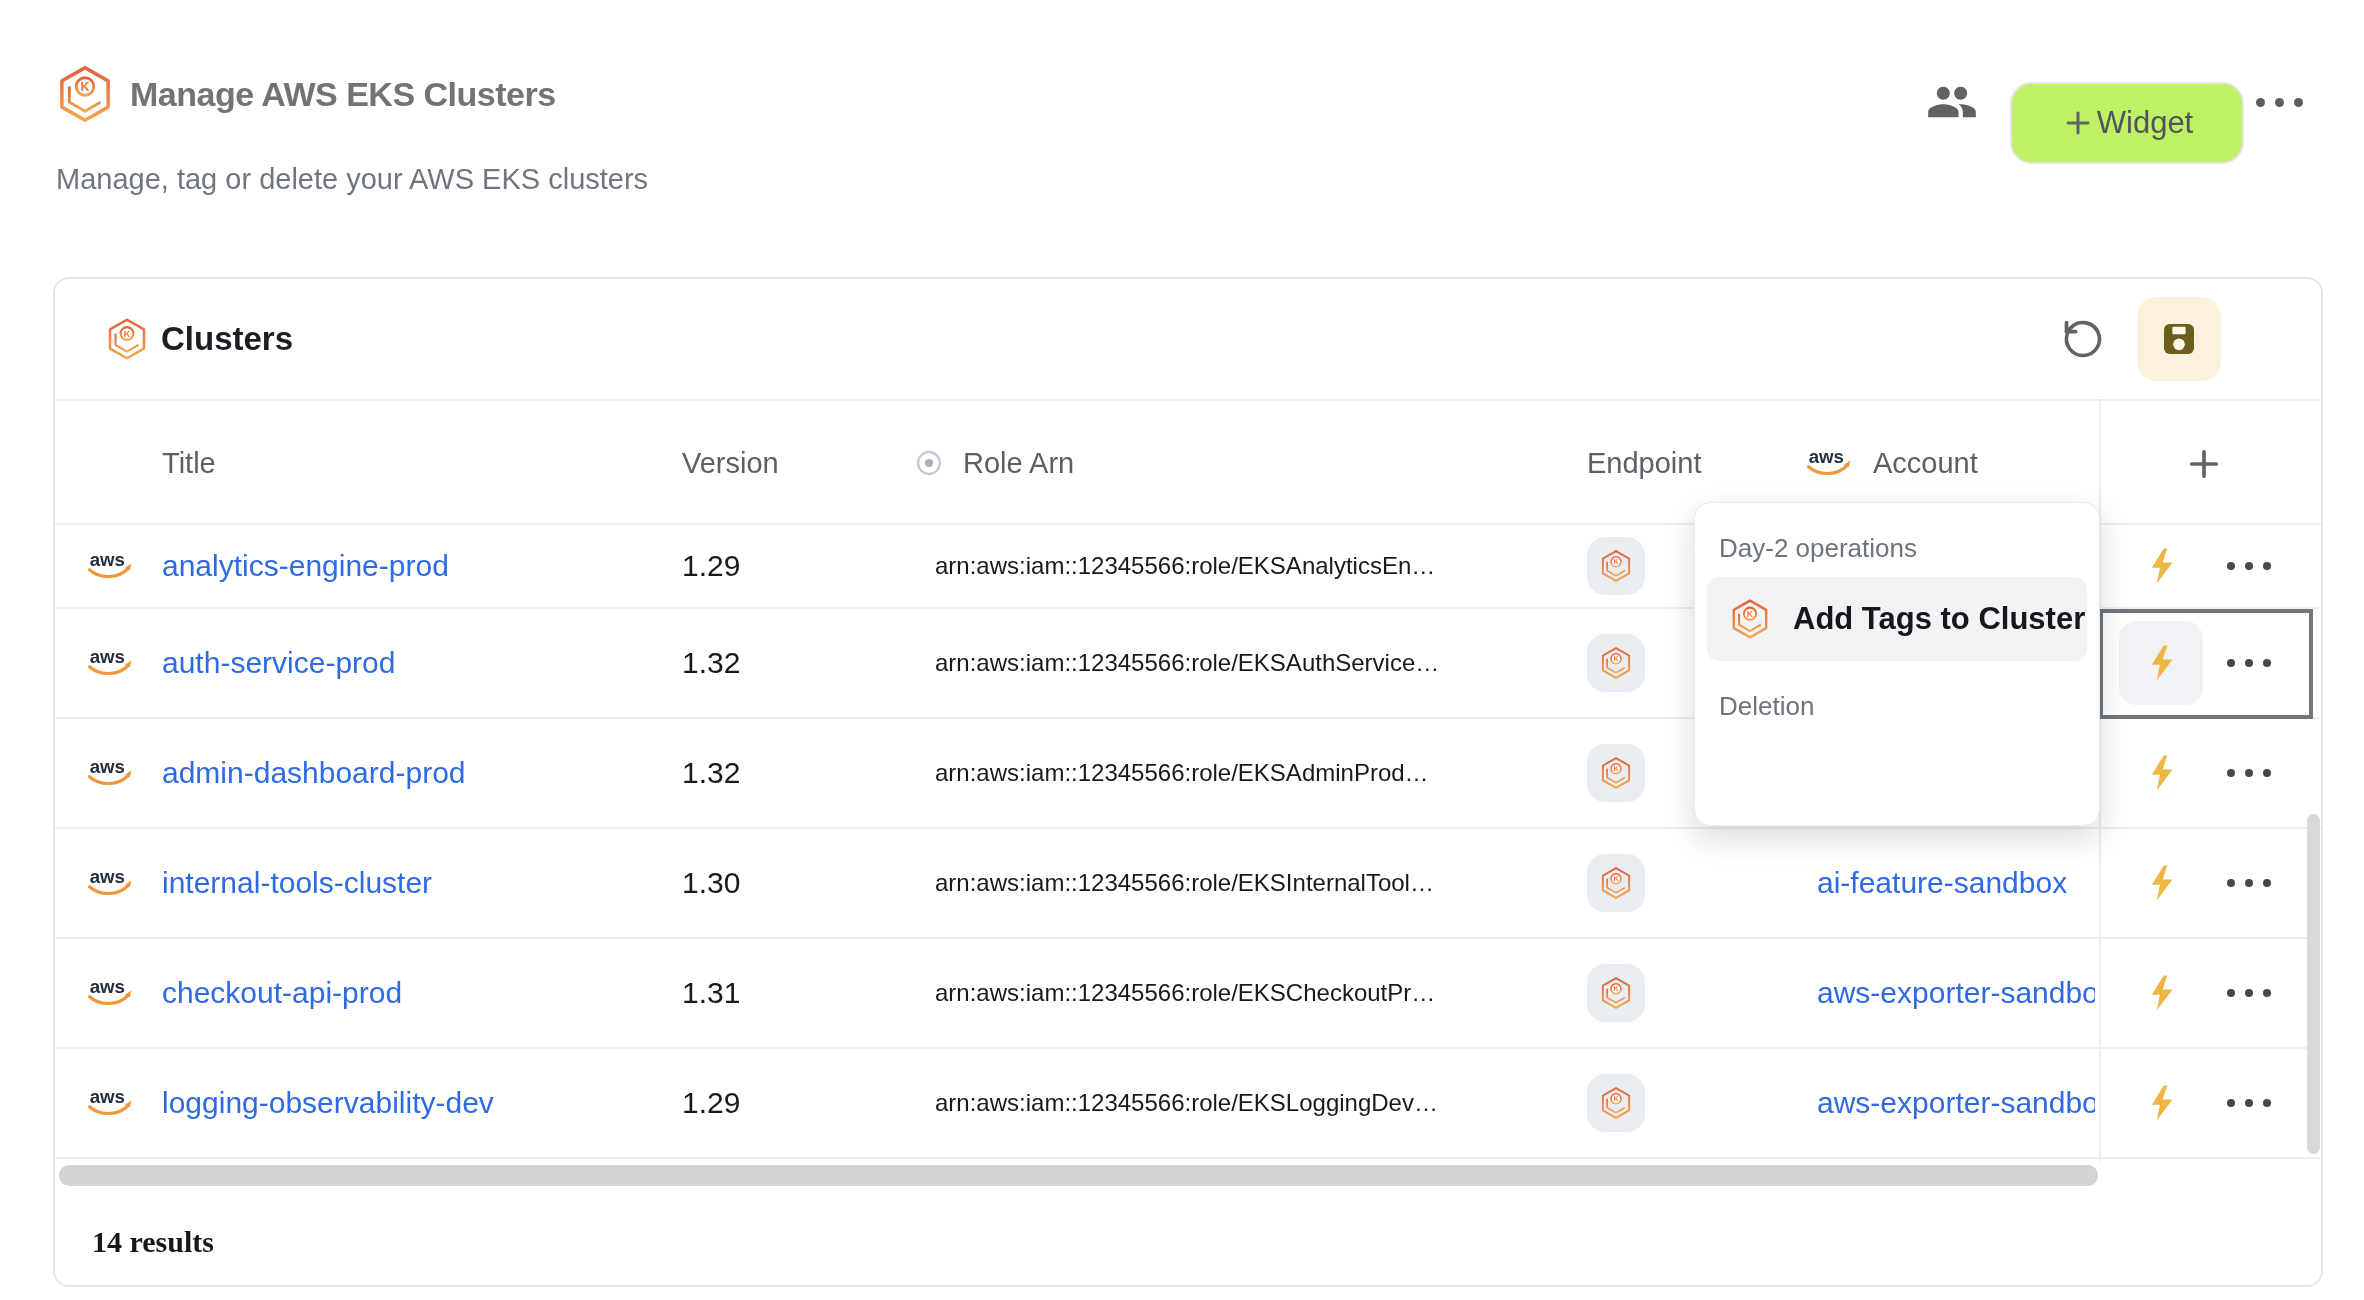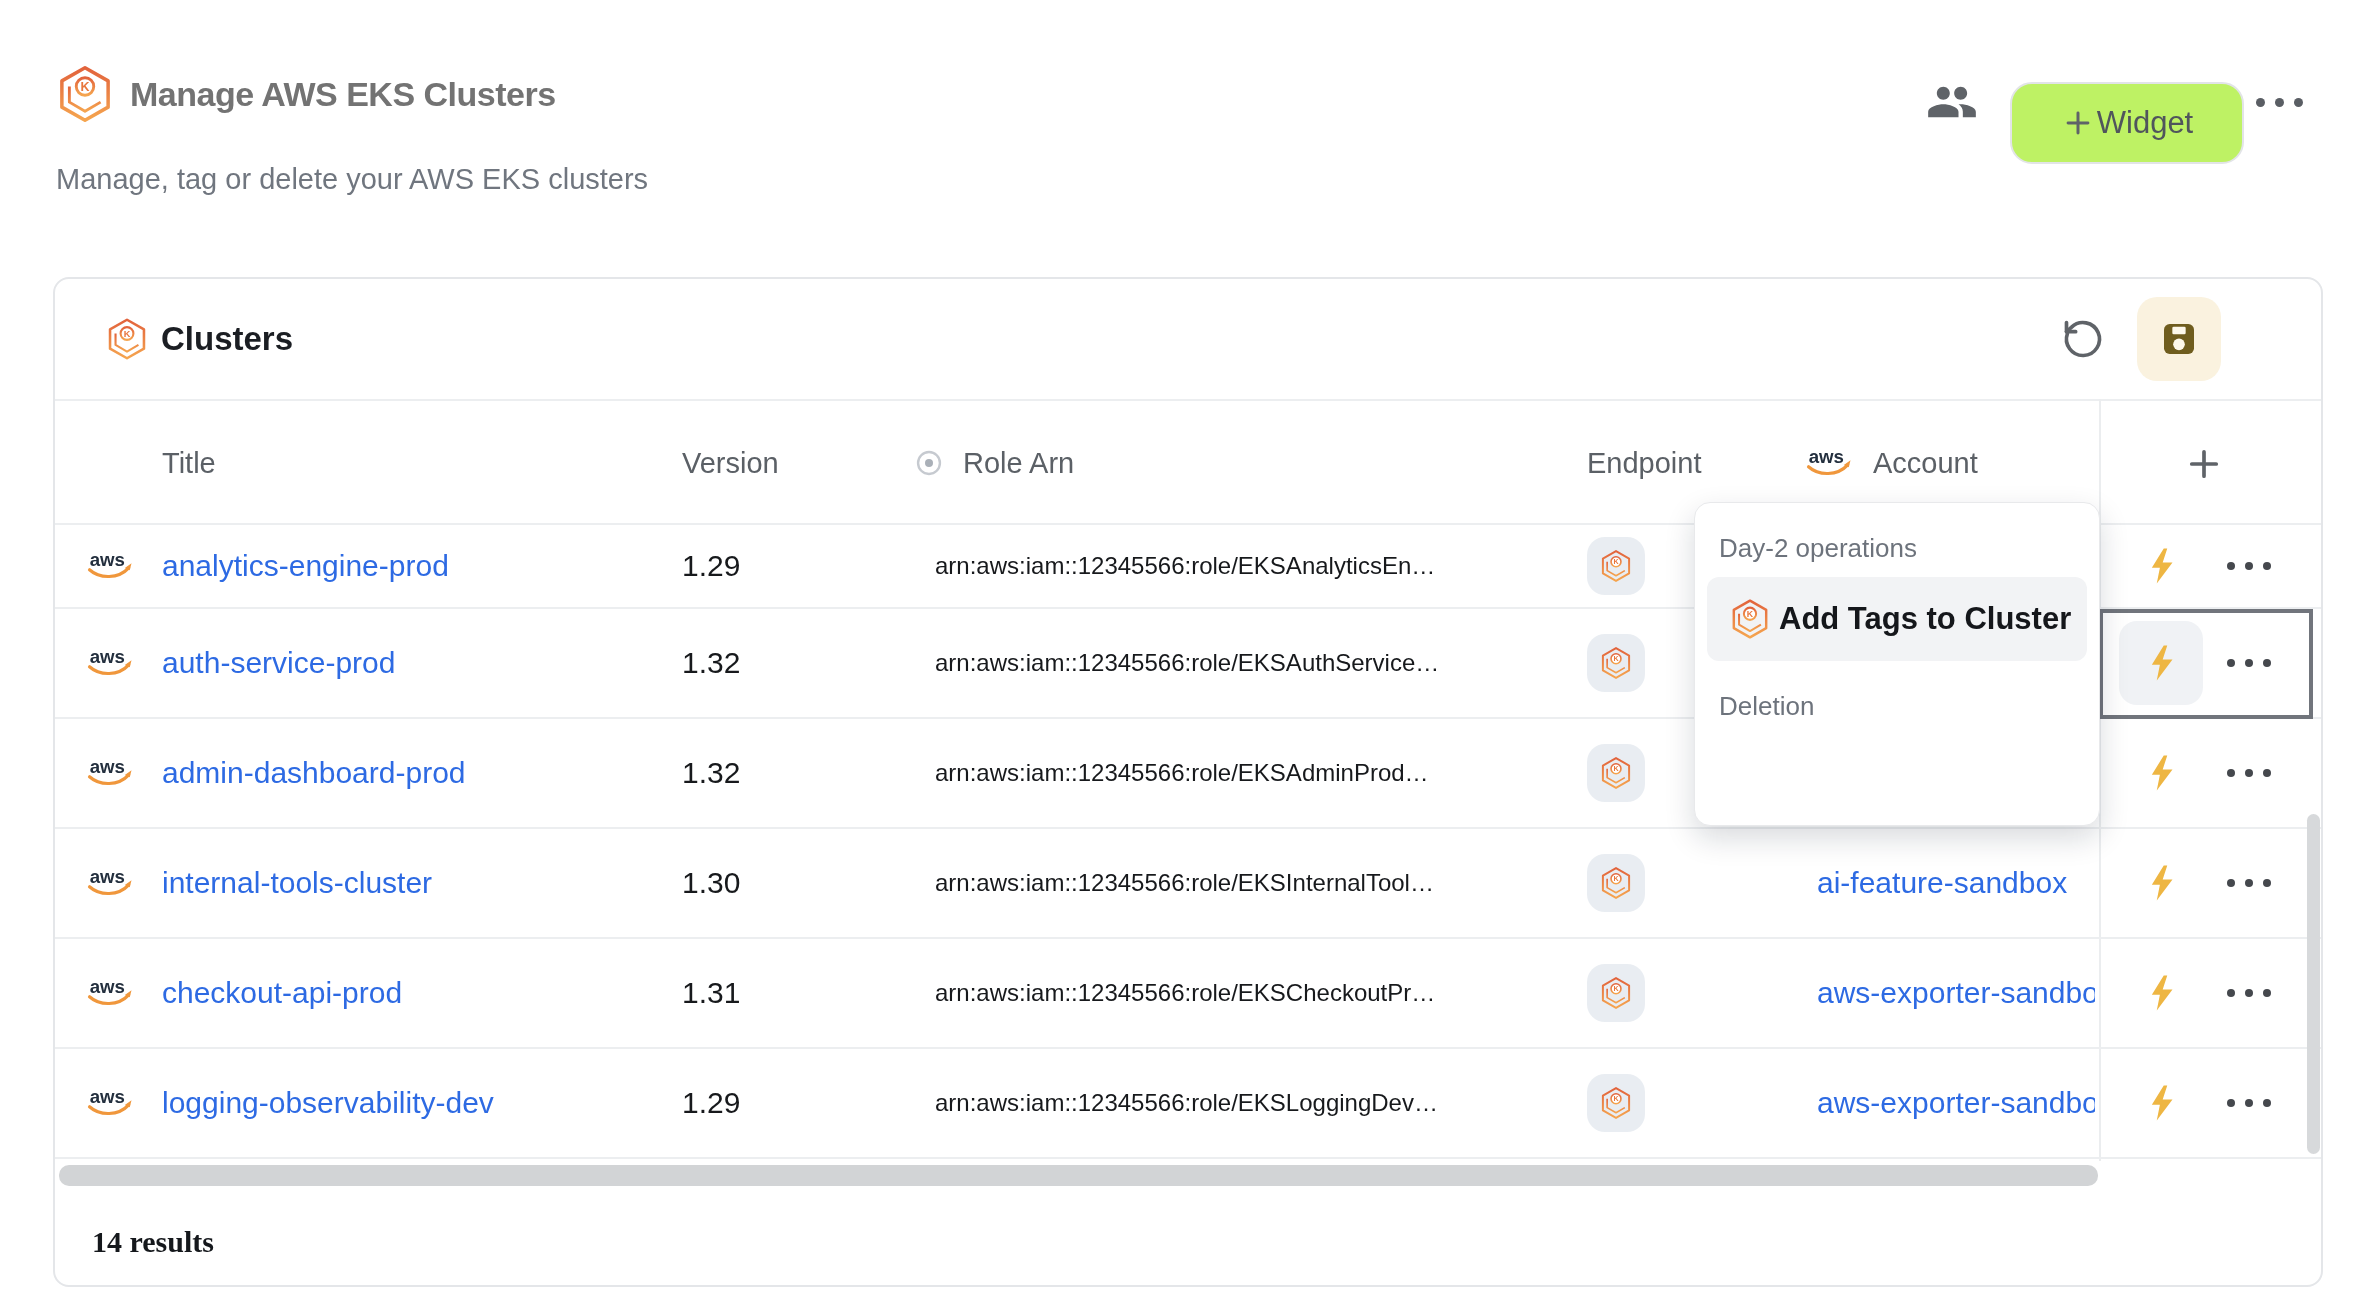--- a/index.html
+++ b/index.html
@@ -89,7 +89,7 @@
             display:flex;align-items:center;cursor:pointer;}
   #ctx-item-1{top:74px;background:#f2f3f5;}
   #ctx-item-1 svg{width:42px;height:42px;margin-left:22px;}
-  #ctx-item-1 .txt{margin-left:8px;font-size:31px;font-weight:600;color:#15171b;}
+  #ctx-item-1 .txt{margin-left:22px;font-size:31px;font-weight:600;color:#15171b;}
   #ctx-item-2{top:238px;}
   #ctx-item-2 svg{width:36px;height:36px;margin-left:24px;}
   #ctx-item-2 .txt{margin-left:24px;font-size:31px;font-weight:500;color:#4f555d;}

